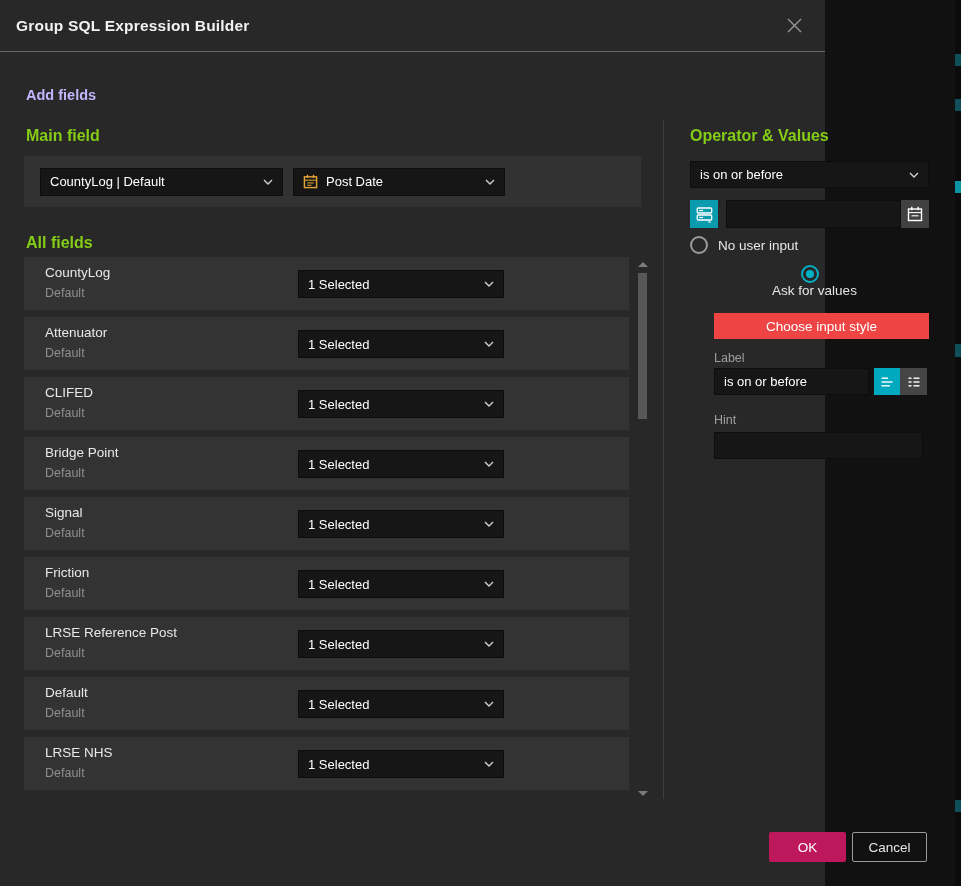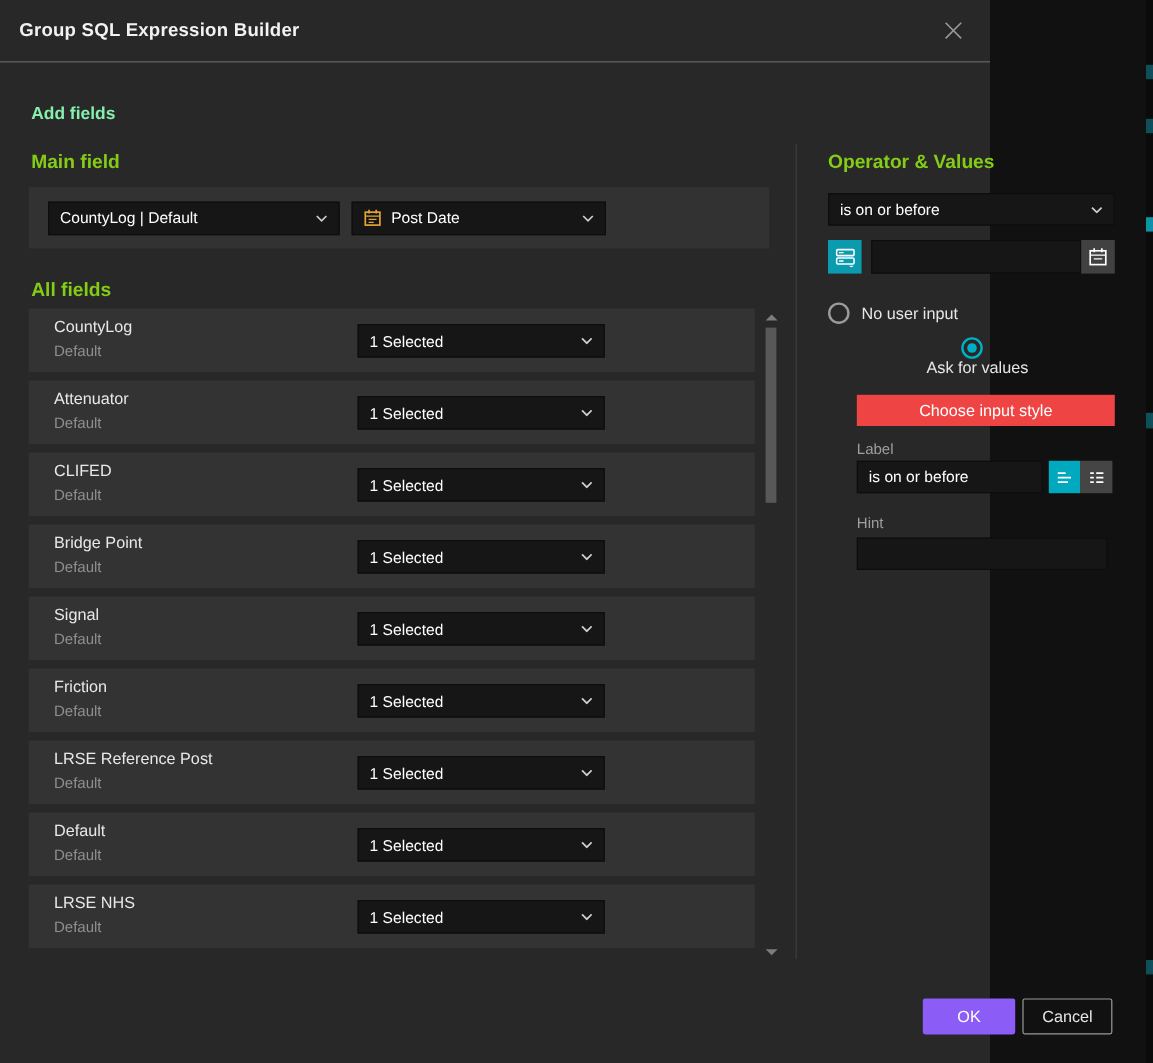--- a/index.html
+++ b/index.html
@@ -14,7 +14,7 @@
   .close{margin-left:auto;background:none;border:none;padding:2px;cursor:pointer;line-height:0;margin-right:4px;}
 
   
-  .h-add-fields{position:absolute;left:26px;top:87px;font-size:14.5px;font-weight:700;color:#86efac;}
+  .h-add-fields{position:absolute;left:26px;top:87px;font-size:14.5px;font-weight:700;color:#c4b5fd;}
   .lbl{font-size:16px;font-weight:700;color:#84cc16;}
   .main-field-lbl{position:absolute;left:26px;top:127px;}
   .all-fields-lbl{position:absolute;left:26px;top:234px;}

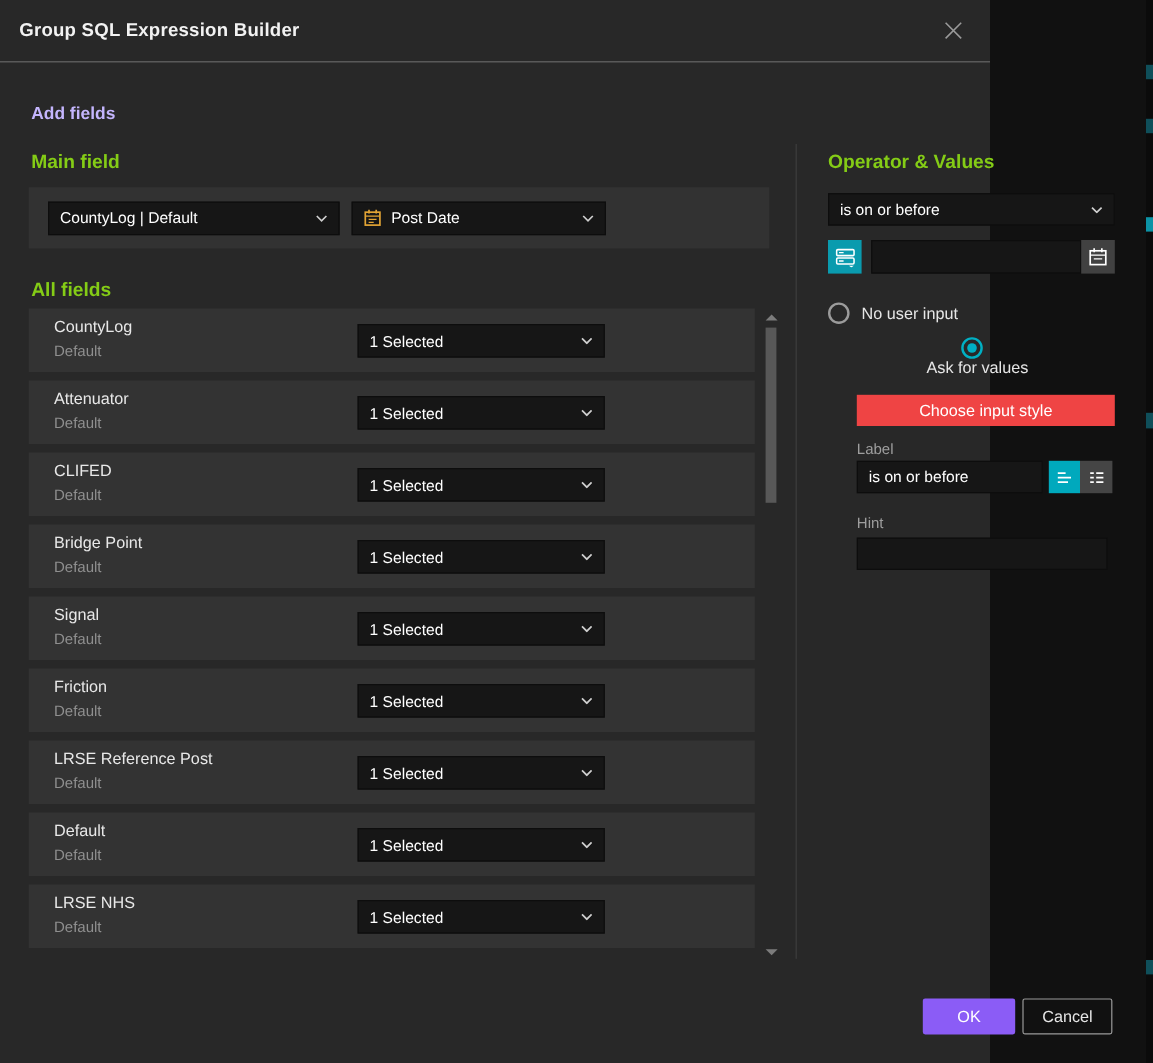--- a/index.html
+++ b/index.html
@@ -62,7 +62,7 @@
   .value-row .teal{margin-right:8px;}
   .value-input{flex:1;height:28px;min-width:0;}
 
-  .radio-row{display:flex;align-items:center;margin-top:24px;cursor:pointer;}
+  .radio-row{display:flex;align-items:center;margin-top:8px;cursor:pointer;}
   .radio-row + .radio-row{margin-top:11px;flex-direction:column;}
   .radio{width:14px;height:14px;border-radius:50%;border:2px solid #9b9b9b;box-sizing:content-box;
     flex:none;position:relative;}

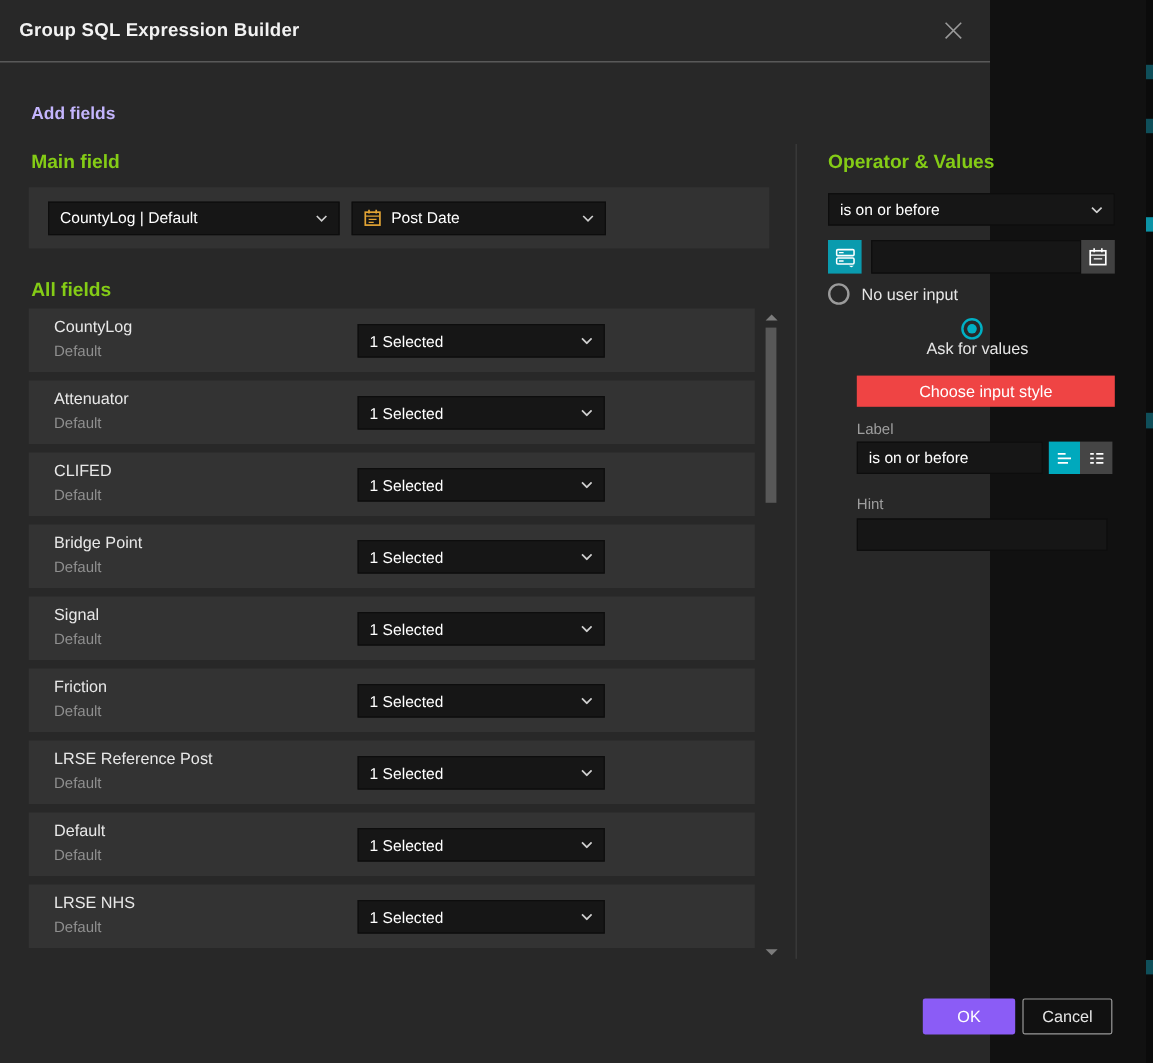--- a/index.html
+++ b/index.html
@@ -83,7 +83,7 @@
   .hint-input{margin-top:5px;width:209px;height:27px;display:block;}
 
   
-  .ok-btn{position:absolute;left:769px;top:832px;width:77px;height:30px;background:#8b5cf6;color:#fff;
+  .ok-btn{position:absolute;left:769px;top:832px;width:77px;height:30px;background:#be185d;color:#fff;
     border:none;border-radius:2px;font-size:13.5px;font-family:"Liberation Sans",sans-serif;cursor:pointer;}
   .cancel-btn{position:absolute;left:852px;top:832px;width:75px;height:30px;background:transparent;
     color:#e6e6e6;border:1px solid #9a9a9a;border-radius:2px;font-size:13.5px;

